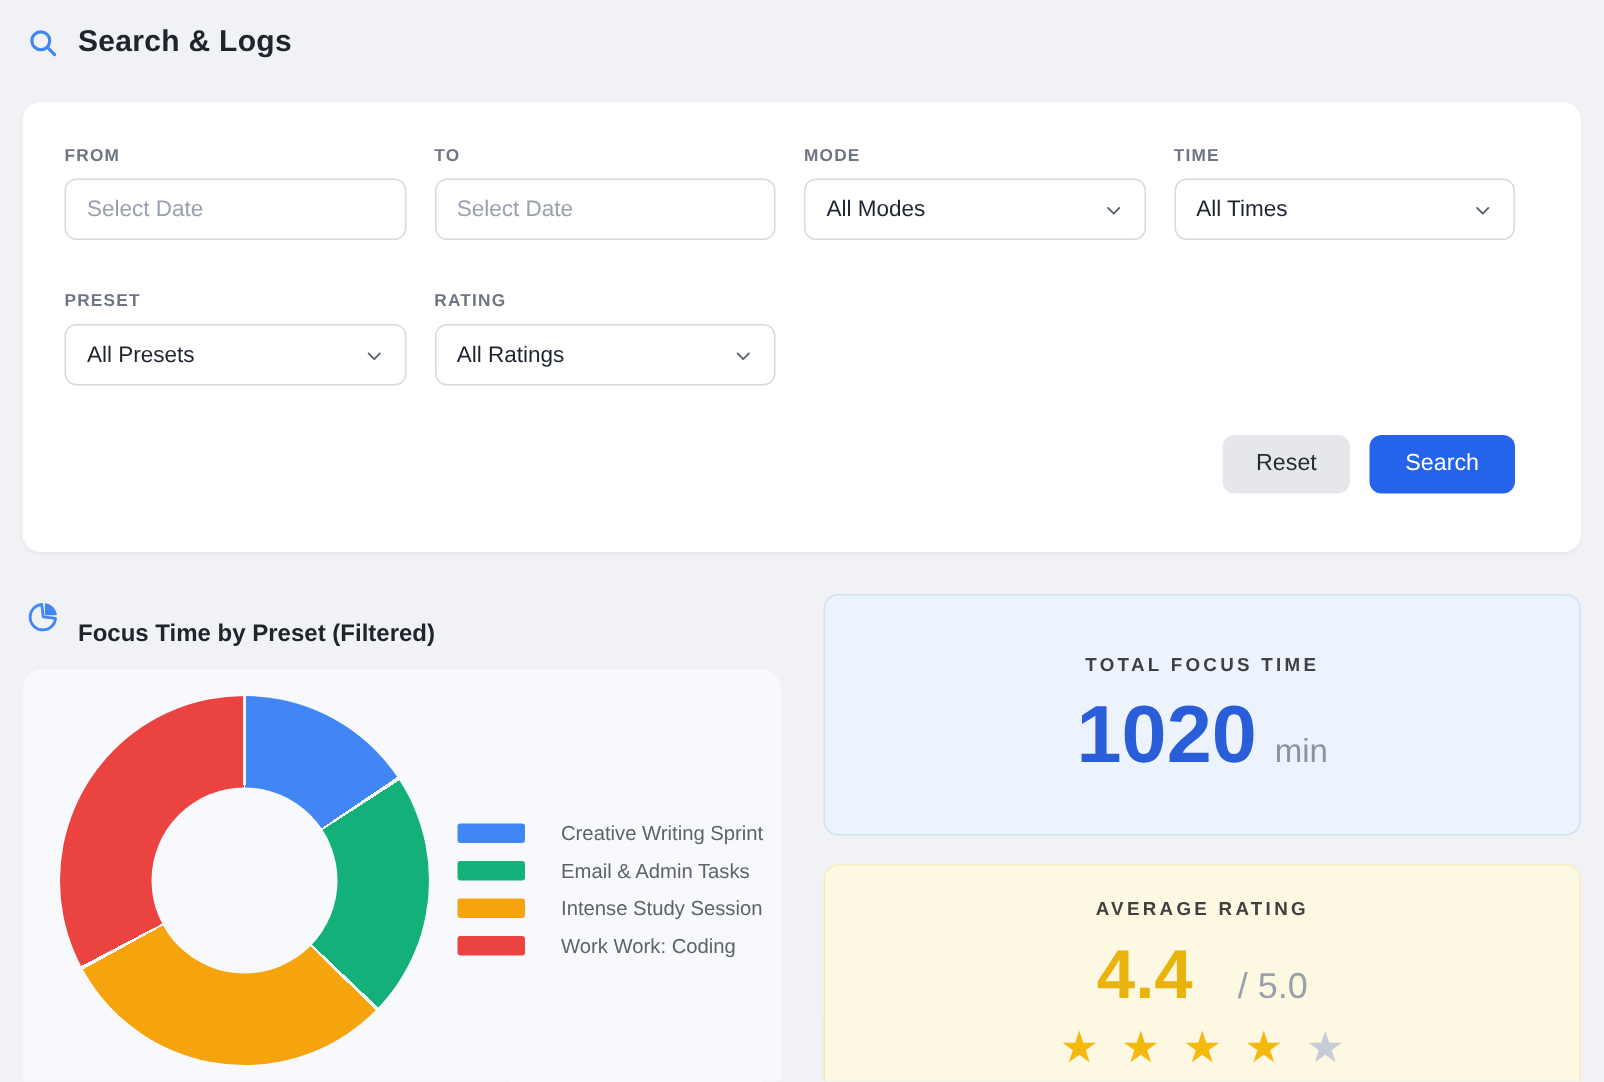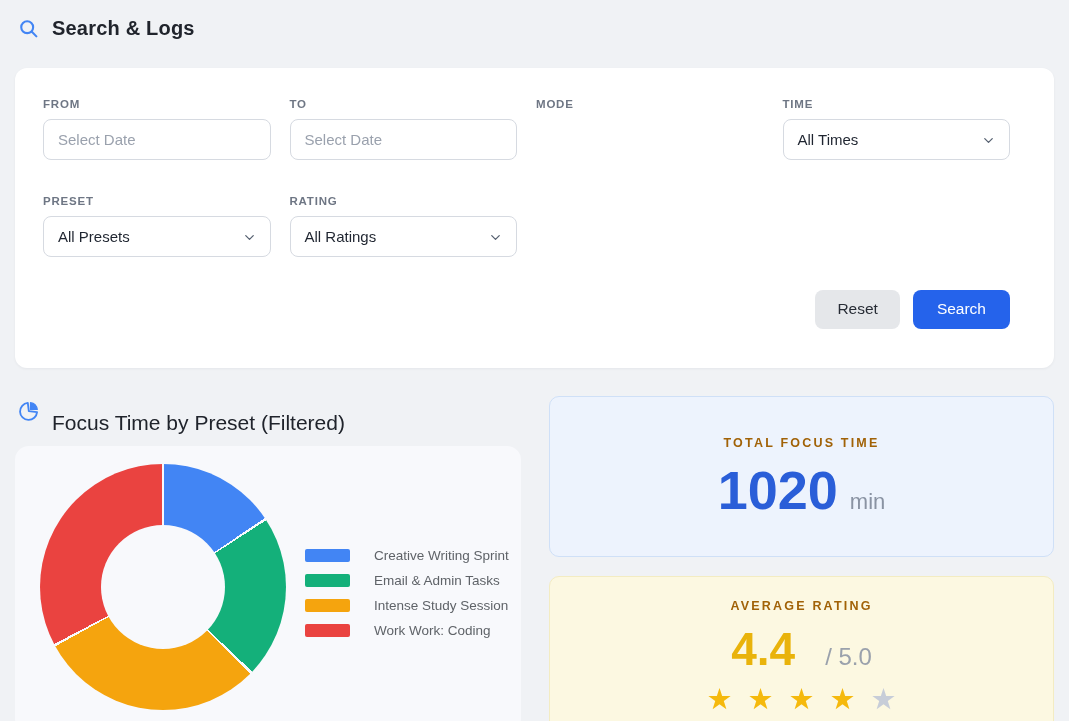--- a/index.html
+++ b/index.html
@@ -93,6 +93,12 @@
     </div>
     <div class="field">
       <label>MODE</label>
+      <div class="select">
+        <span>All Modes</span>
+        <svg class="chev" width="15" height="15" viewBox="0 0 24 24" fill="none" stroke="#556070" stroke-width="2" stroke-linecap="round" stroke-linejoin="round">
+            <polyline points="6 9 12 15 18 9"></polyline>
+          </svg>
+      </div>
     </div>
     <div class="field">
       <label>TIME</label>

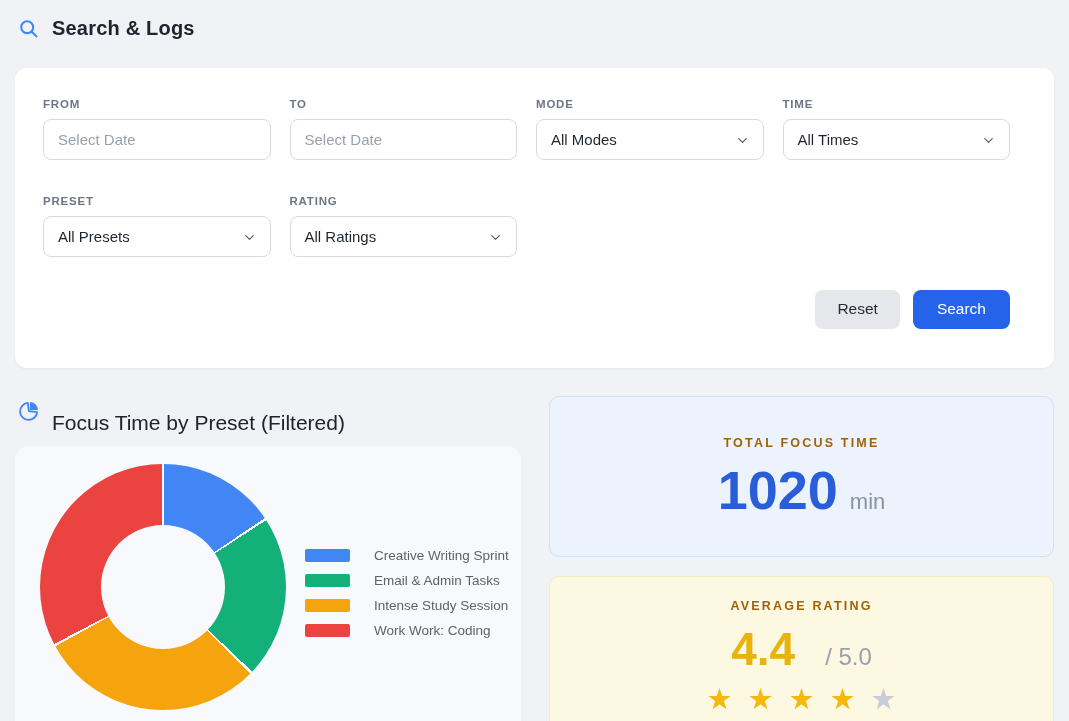--- a/index.html
+++ b/index.html
@@ -43,7 +43,7 @@
   .main{display:flex;gap:28px;margin:24px 15px 0 15px;}
   .left-col{width:506px;flex:none;}
   .section-header{display:flex;align-items:center;gap:12px;height:38px;padding-left:3px;}
-  .section-header h2{font-size:21px;font-weight:400;color:var(--text-dark);margin-top:24px;}
+  .section-header h2{font-size:16px;font-weight:700;color:var(--text-dark);margin-top:24px;}
   .chart-panel{position:relative;margin-top:16px;height:287px;background:var(--panel-bg);
     border-radius:14px;}
   .donut{position:absolute;left:25px;top:18px;width:246px;height:246px;border-radius:50%;}

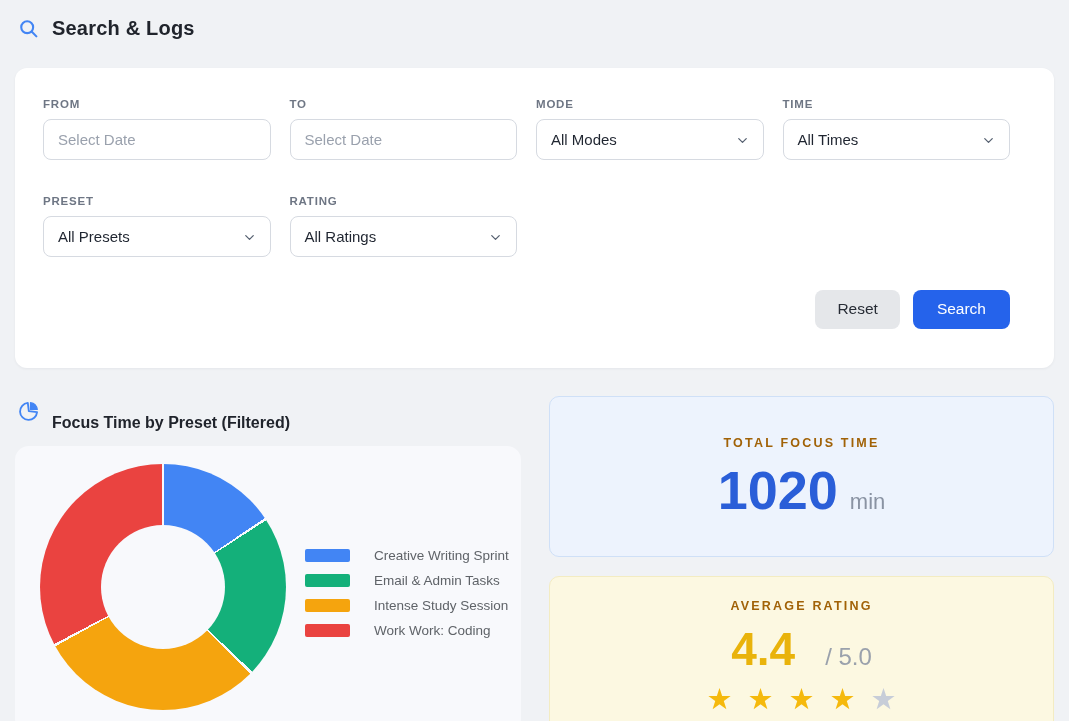--- a/index.html
+++ b/index.html
@@ -59,7 +59,7 @@
     justify-content:center;}
   .card-blue{height:161px;background:#edf3fd;border:1px solid #cfe0f7;}
   .card-yellow{height:160px;background:#fcf8e1;border:1px solid #f3ecc2;}
-  .stat-label{font-size:12.5px;font-weight:700;color:#a16207;letter-spacing:2.2px;}
+  .stat-label{font-size:12.5px;font-weight:700;color:#404040;letter-spacing:2.2px;}
   .big-row{display:flex;align-items:baseline;margin-top:13px;}
   .total-value{font-size:54px;font-weight:700;color:var(--total-value-color,#2a5ed8);line-height:1;}
   .total-unit{font-size:22px;color:#8a93a3;margin-left:12px;}

